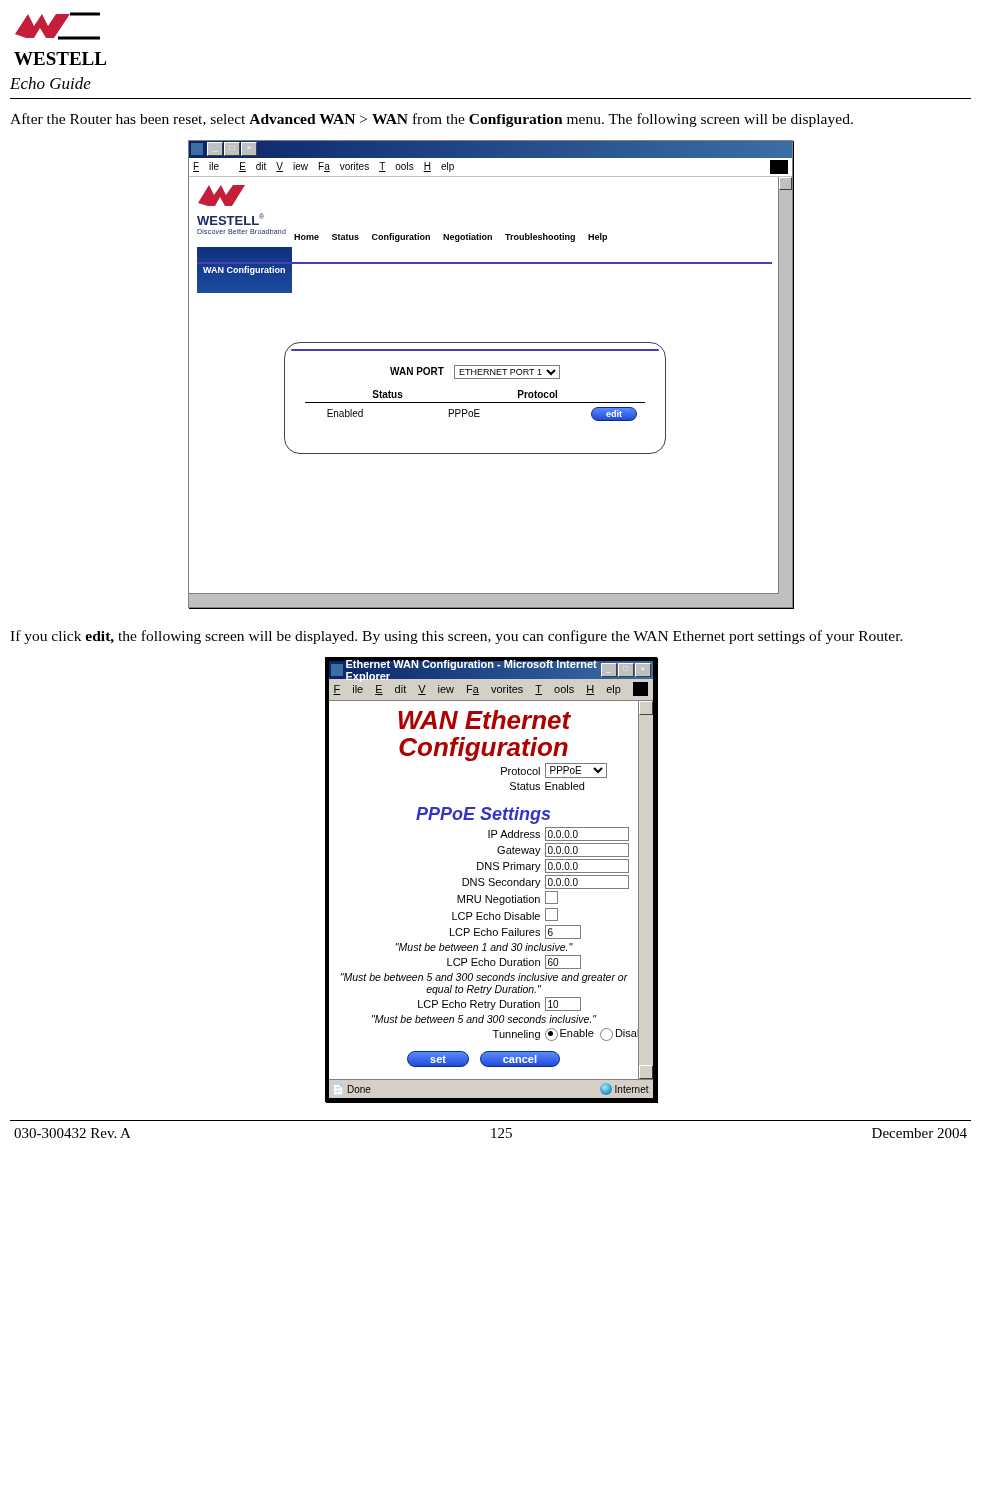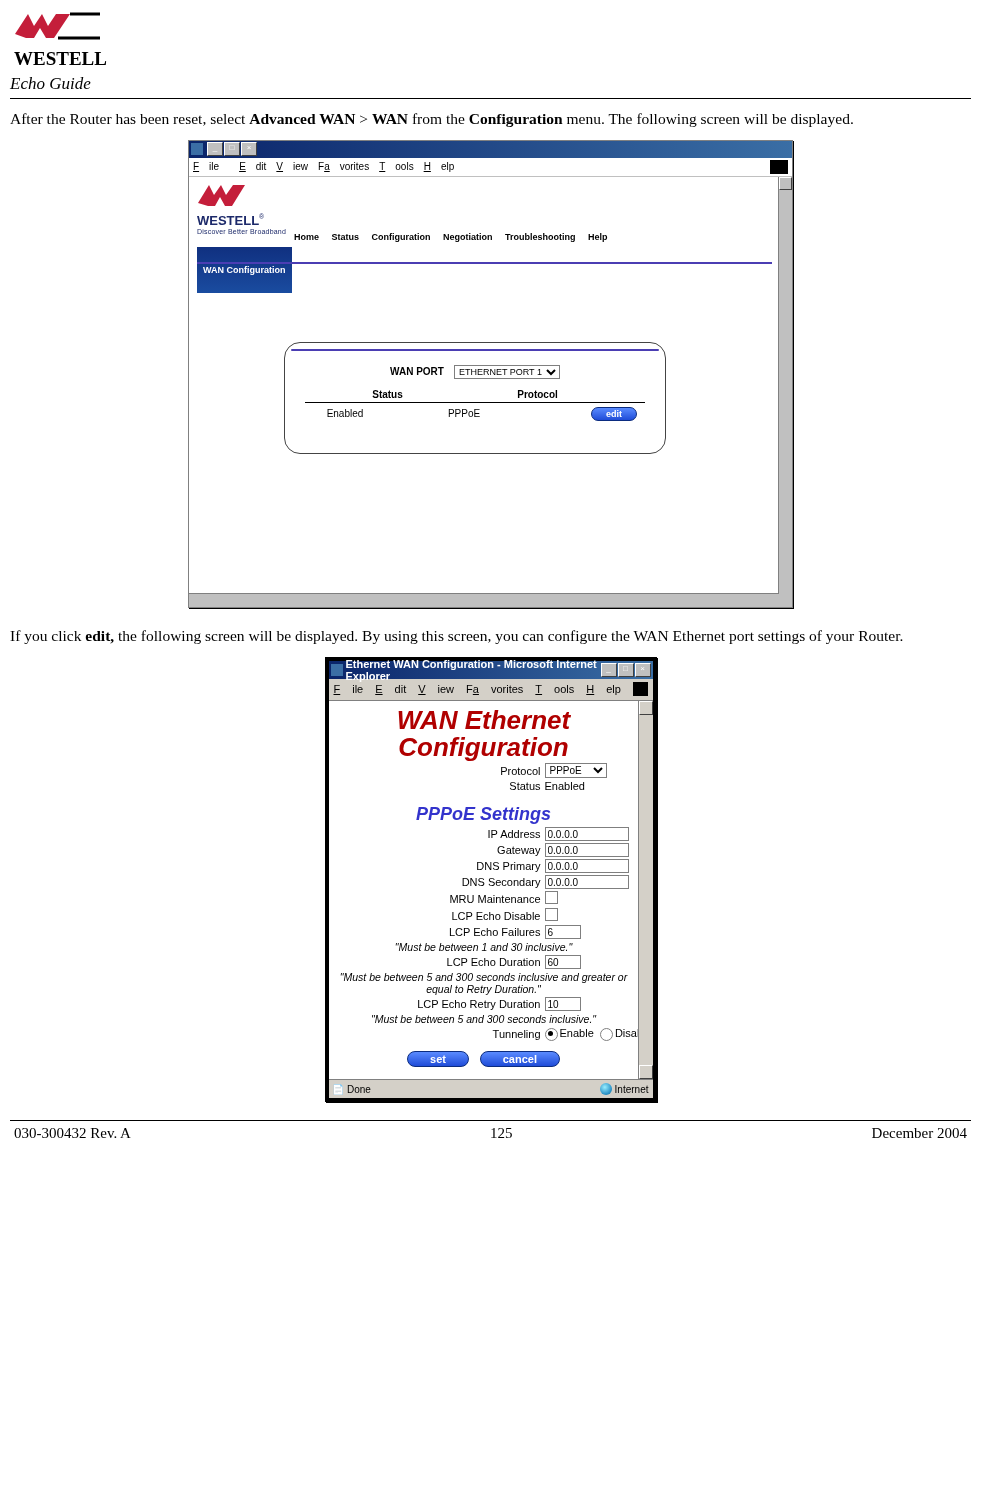--- a/index.html
+++ b/index.html
@@ -266,7 +266,7 @@
               <span class="val"><input type="text" value="0.0.0.0" style=""></span>
             </div>
           <div class="frow">
-              <span class="lbl">MRU Maintenance</span>
+              <span class="lbl">MRU Negotiation</span>
               <span class="val"><span class="cbx"></span></span>
             </div>
           <div class="frow">

